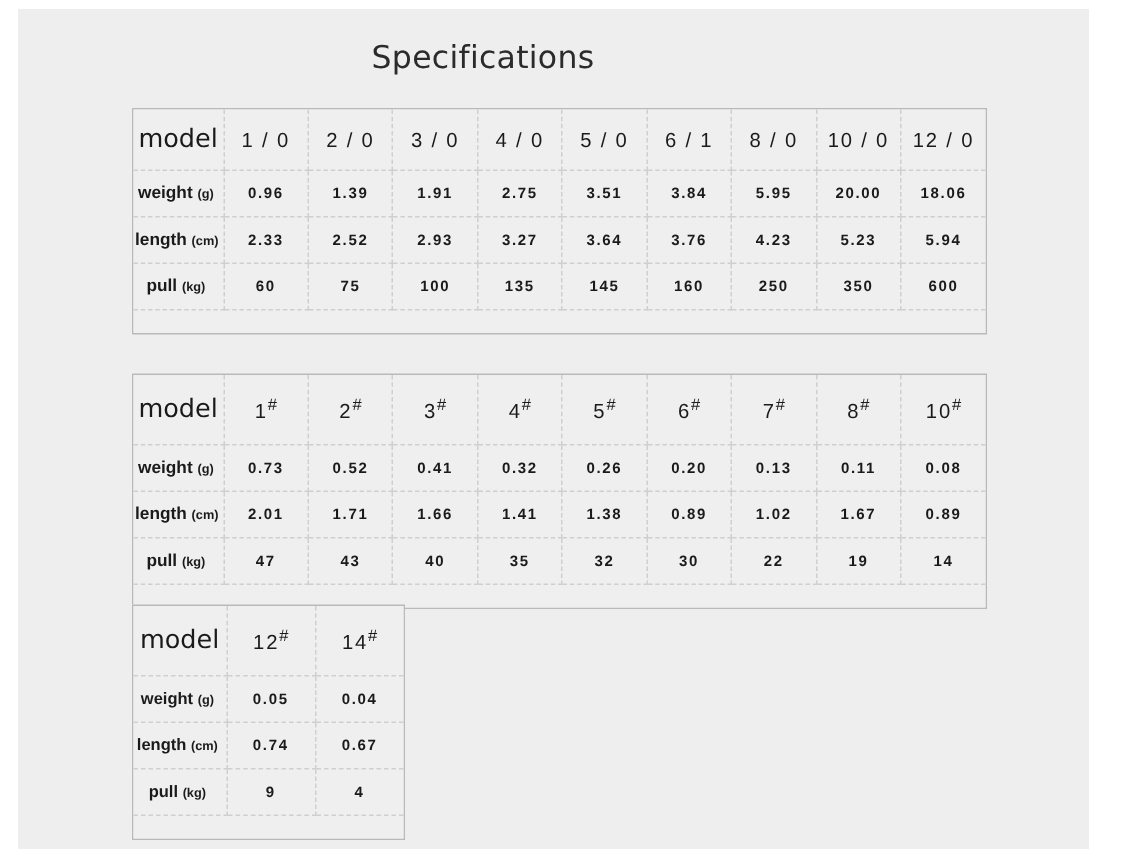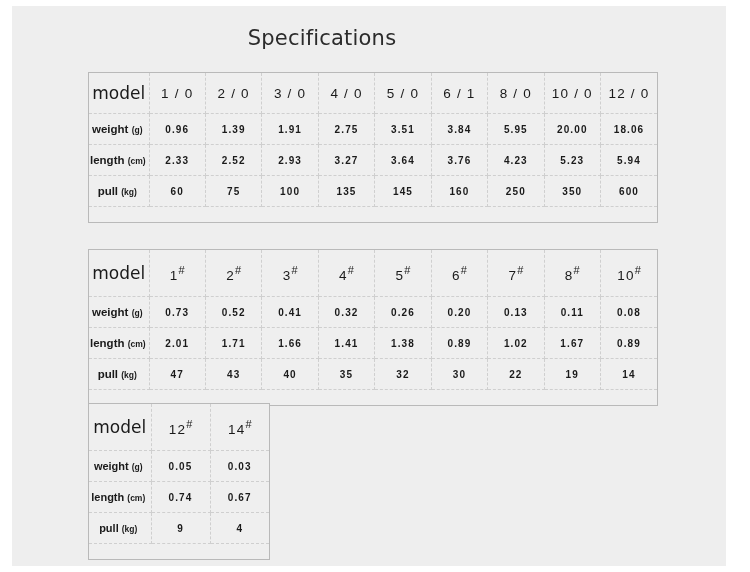--- a/index.html
+++ b/index.html
@@ -304,7 +304,7 @@
           <tr class="data-row">
             <td class="lbl">weight <span class="unit">(g)</span></td>
             <td class="val">0.05</td>
-            <td class="val">0.03</td>
+            <td class="val">0.04</td>
           </tr>
           <tr class="data-row">
             <td class="lbl">length <span class="unit">(cm)</span></td>

